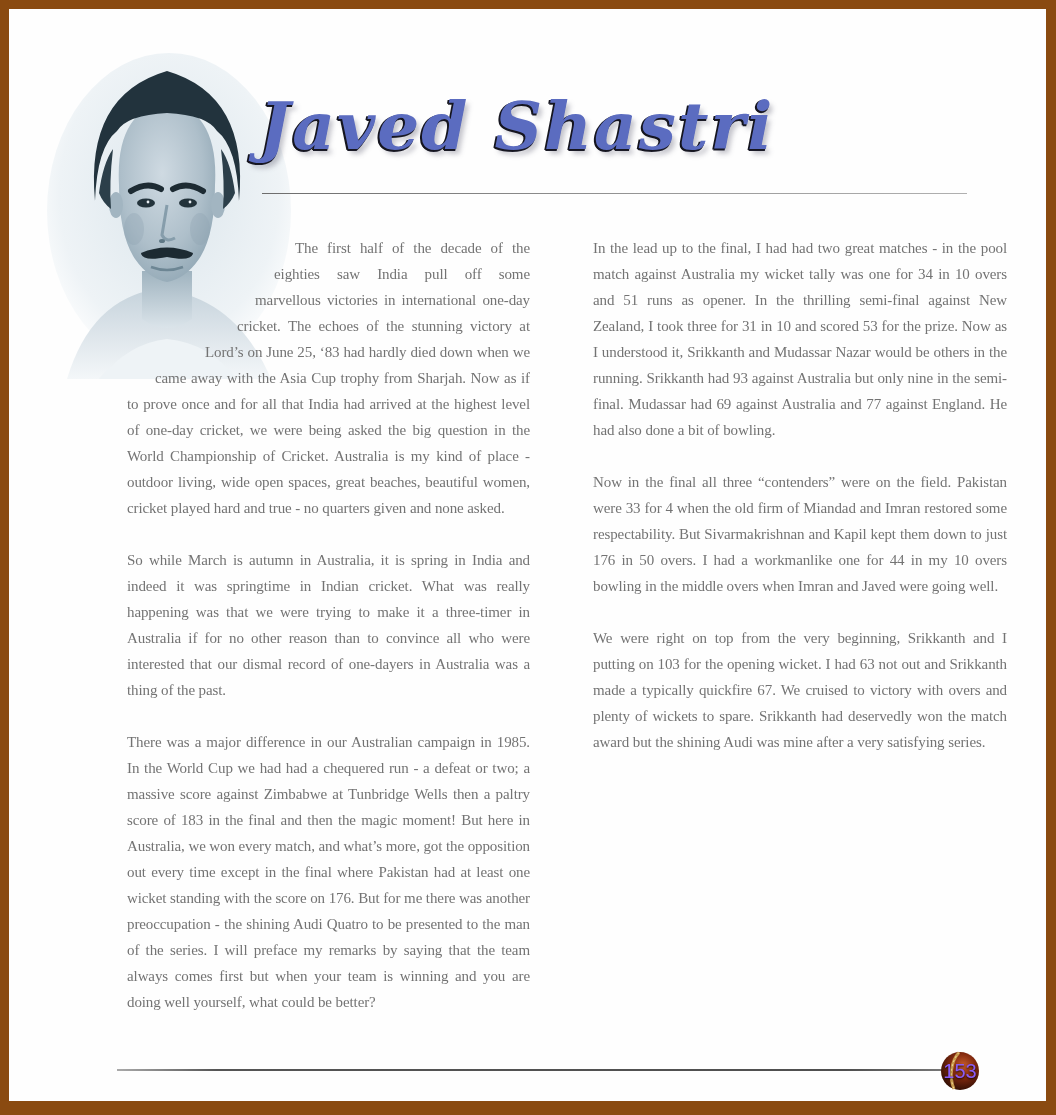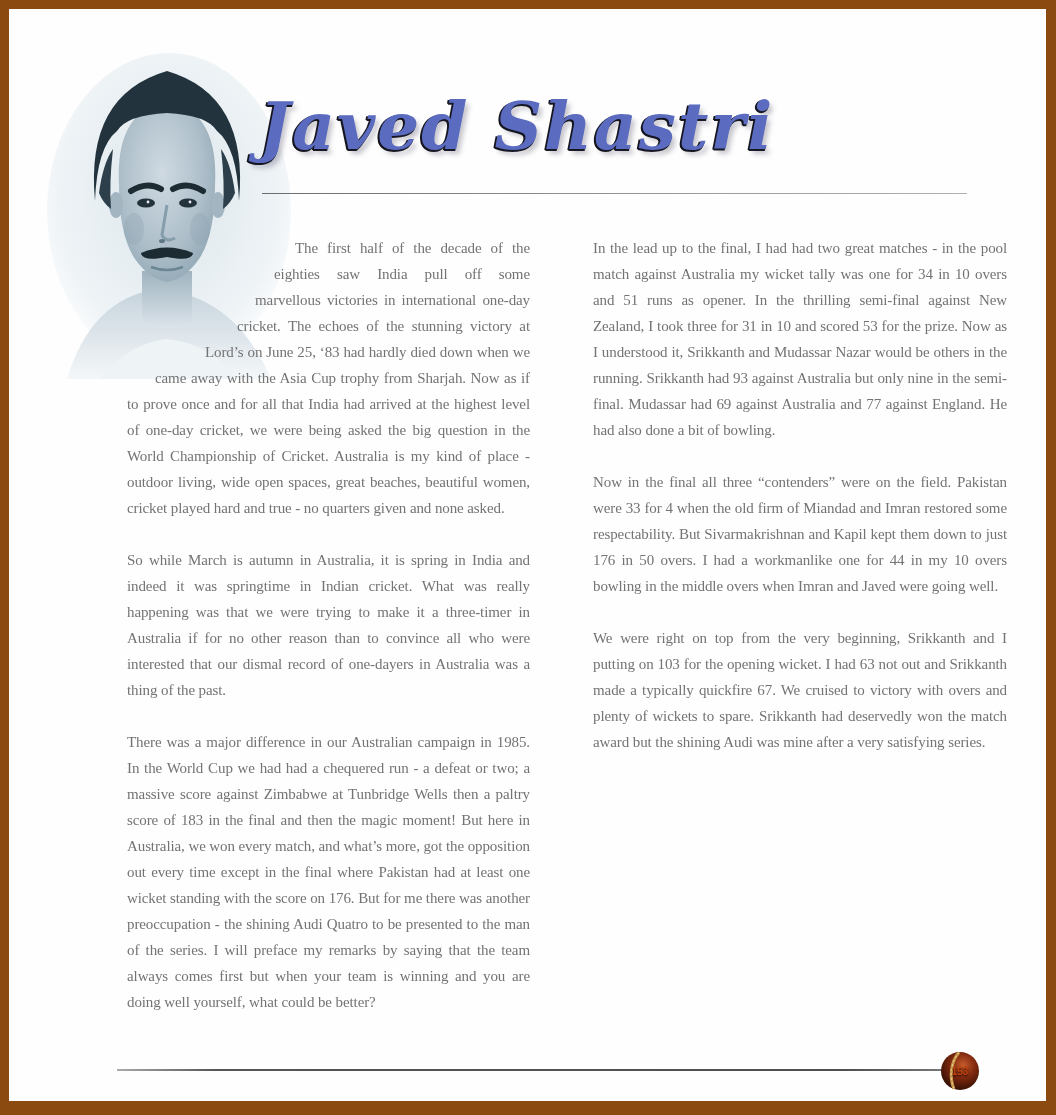--- a/index.html
+++ b/index.html
@@ -55,8 +55,8 @@
   .ball-num{
     position:absolute;left:931px;top:1042px;width:40px;height:40px;
     display:flex;align-items:center;justify-content:center;
-    color:#c2410c;font-family:"Liberation Sans", sans-serif;
-    font-size:10px;font-weight:bold;
+    color:#8b5cf6;font-family:"Liberation Sans", sans-serif;
+    font-size:20px;font-weight:normal;
     text-shadow:0 1px 2px rgba(0,0,0,0.8);
   }
 </style>

